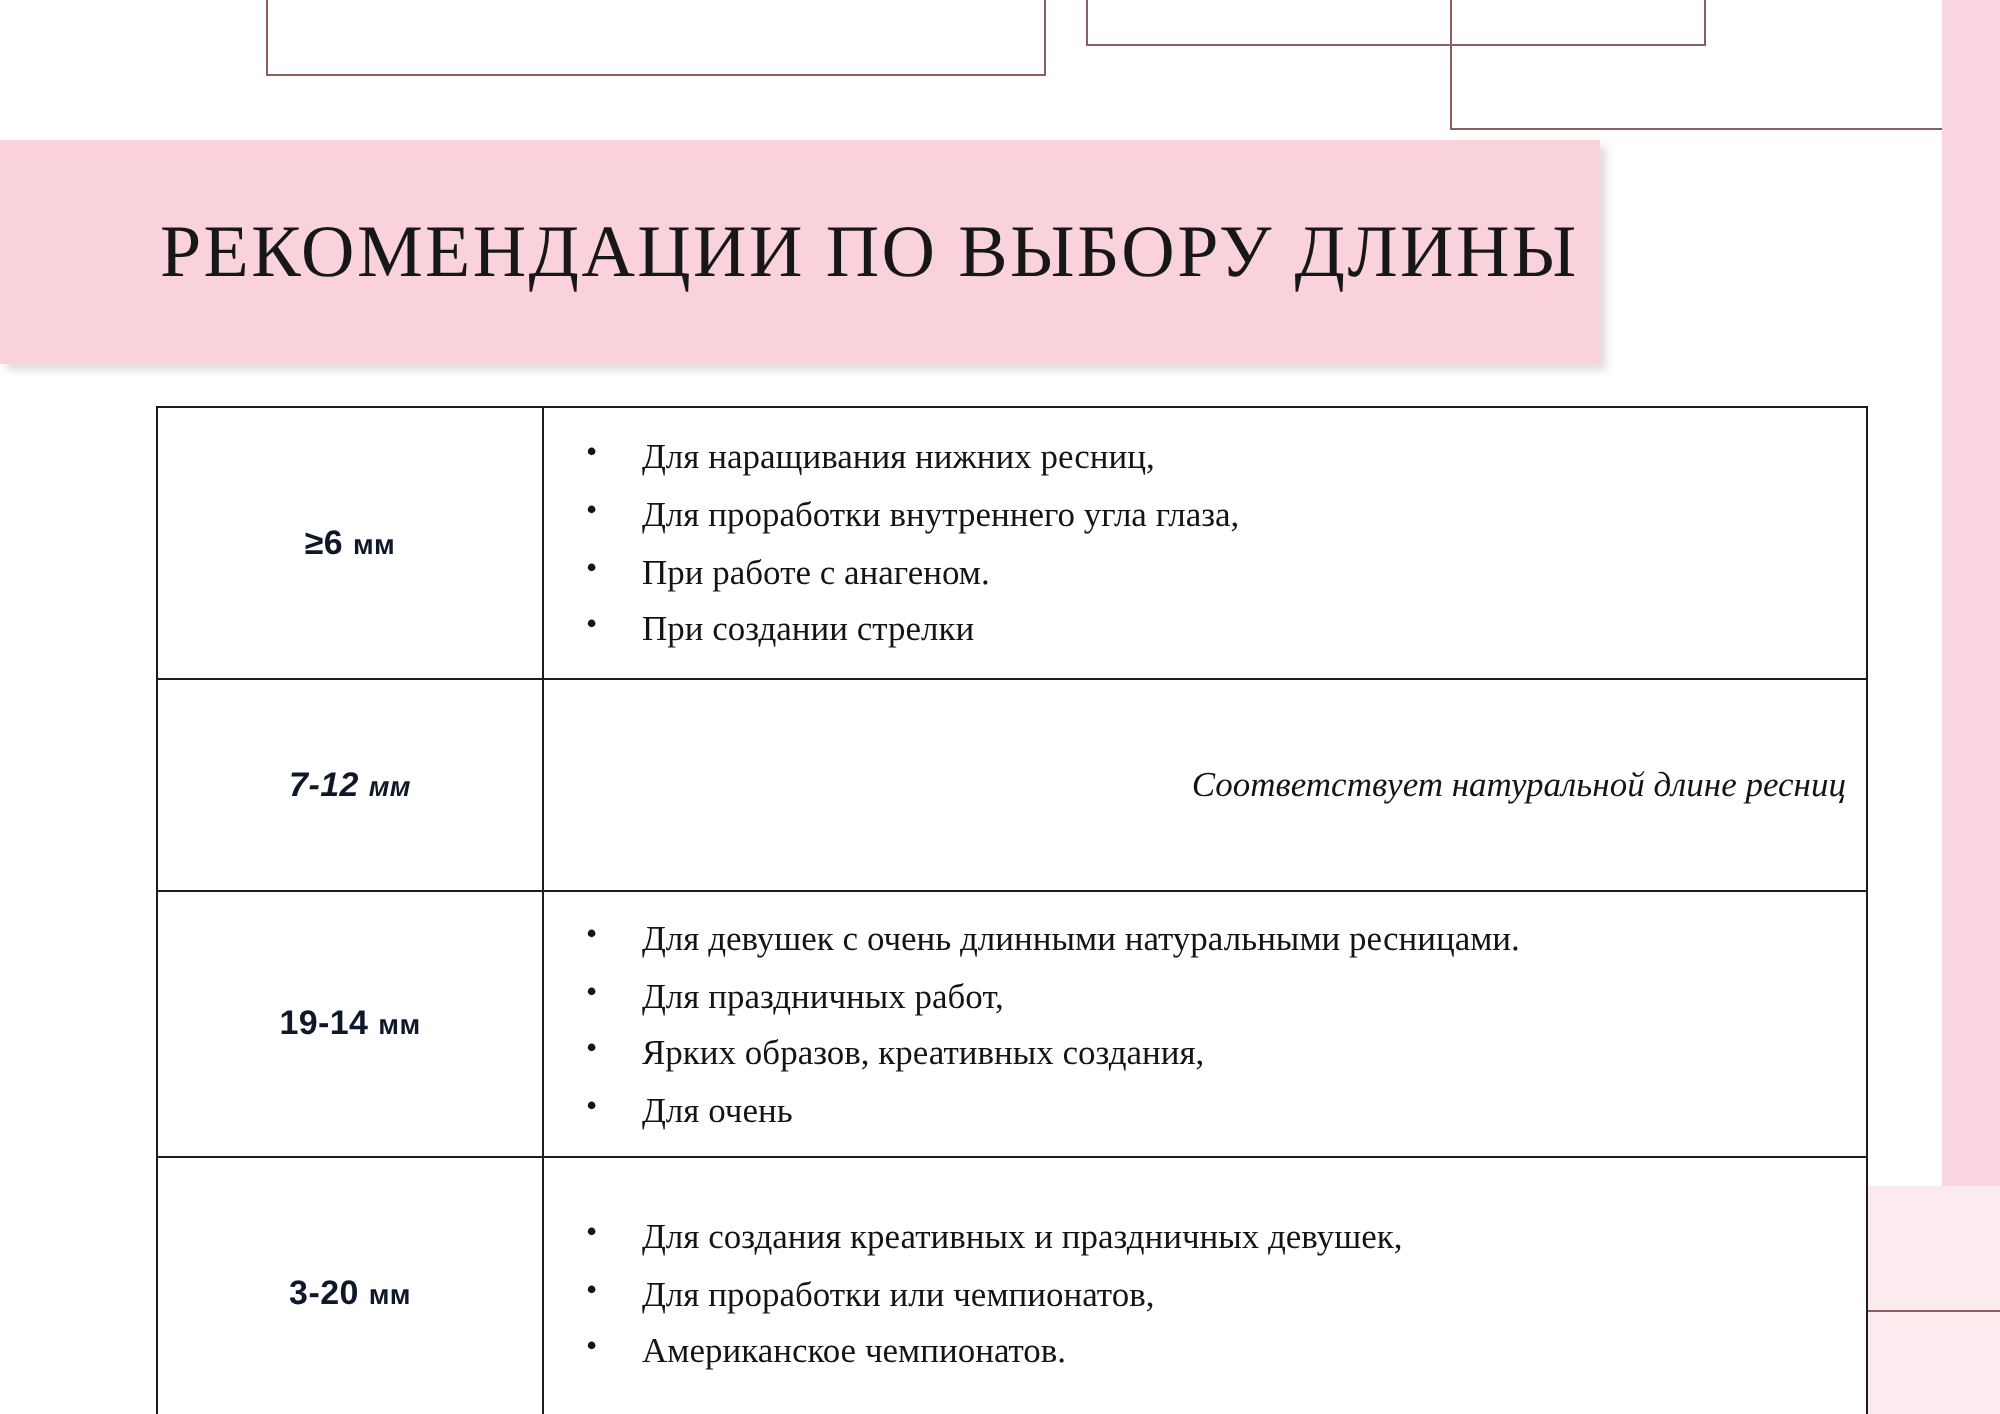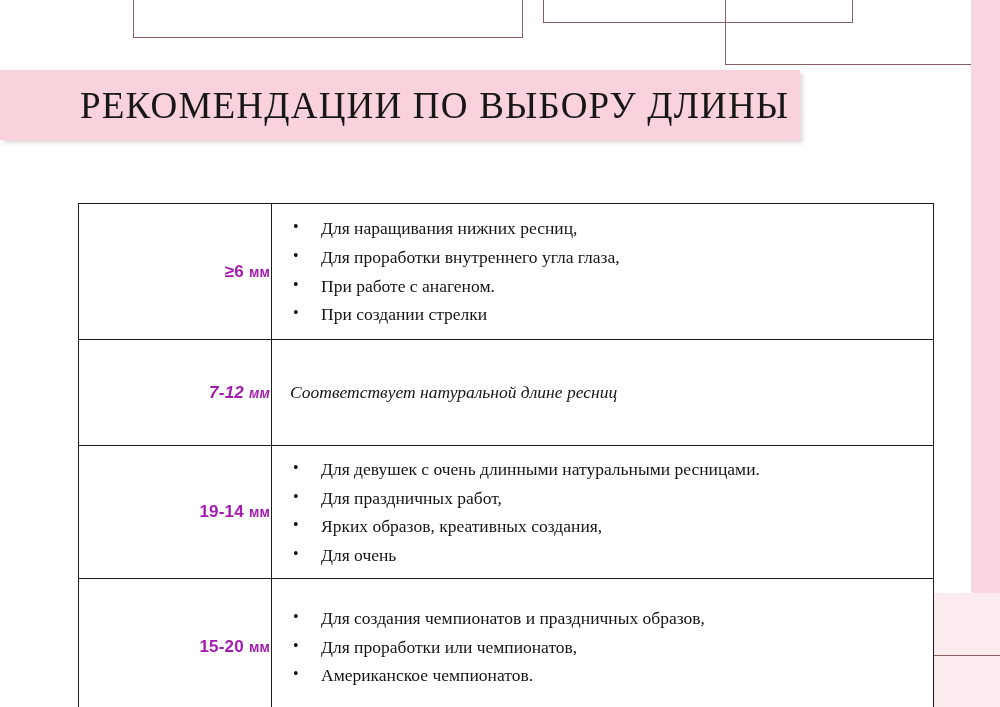--- a/index.html
+++ b/index.html
@@ -45,7 +45,7 @@
     left: 0;
     top: 70px;
     width: 800px;
-    height: 70px;
+    height: 112px;
     background: #f9d2dc;
     box-shadow: 3px 3px 4px rgba(120, 90, 95, 0.22);
     display: flex;

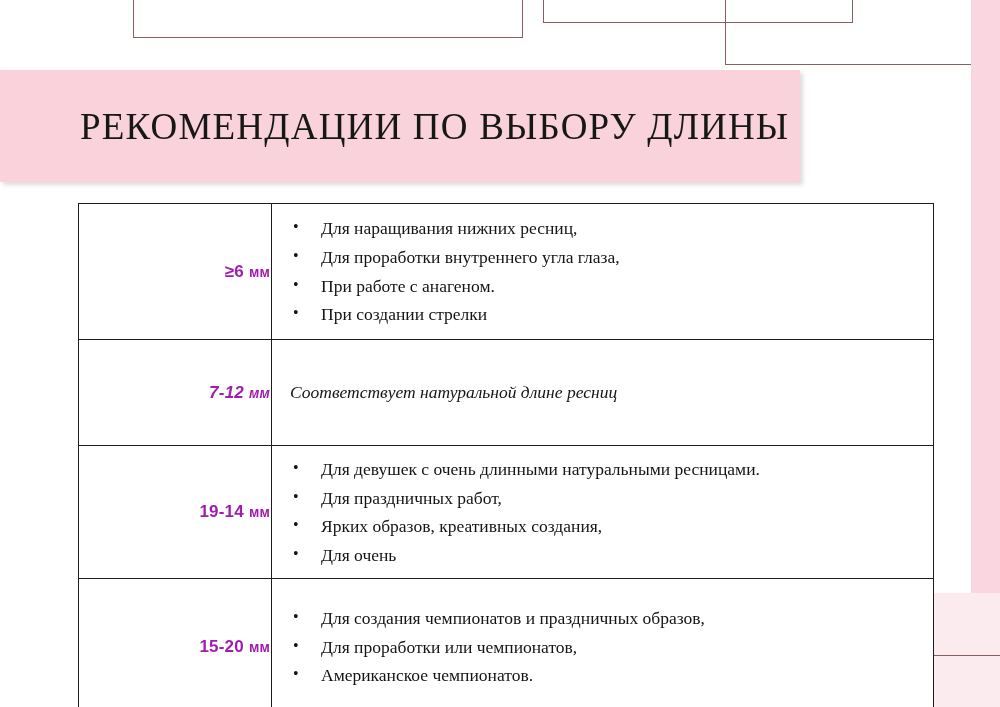--- a/index.html
+++ b/index.html
@@ -79,11 +79,11 @@
   }
   td.range-cell {
     width: 190px;
-    text-align: right;
+    text-align: center;
     font-family: "Liberation Sans", "DejaVu Sans", sans-serif;
     font-weight: bold;
     font-size: 17px;
-    color: #a21caf;
+    color: #0f172a;
     letter-spacing: 0.2px;
   }
   td.range-cell .unit {

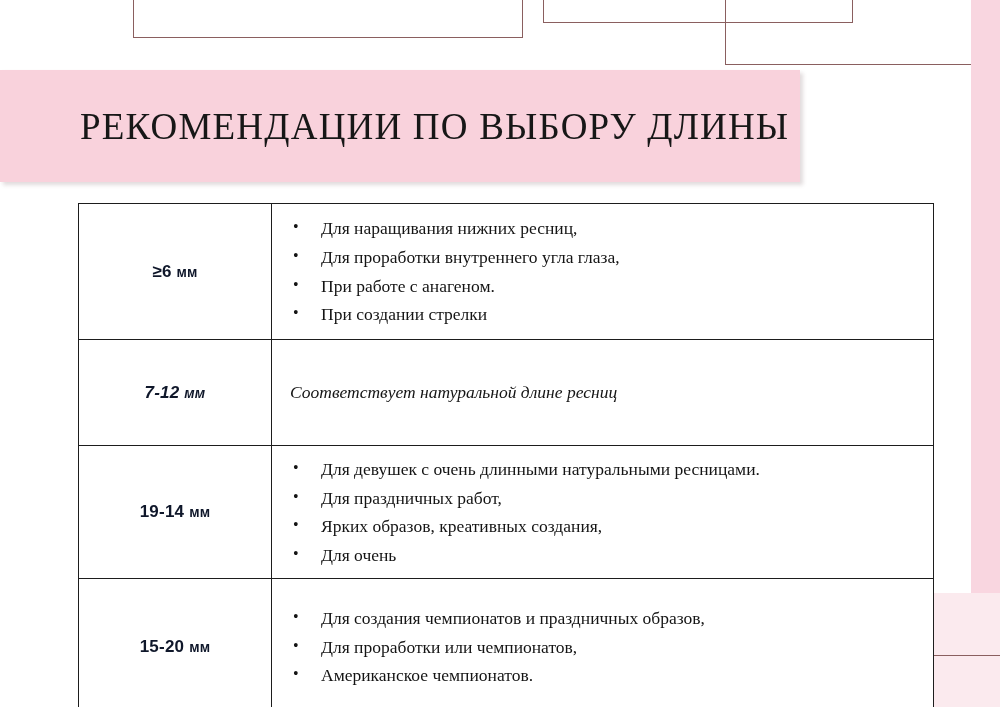--- a/index.html
+++ b/index.html
@@ -122,6 +122,7 @@
     line-height: 1.5;
     color: #141414;
     white-space: nowrap;
+    text-align: right;
   }
 
   

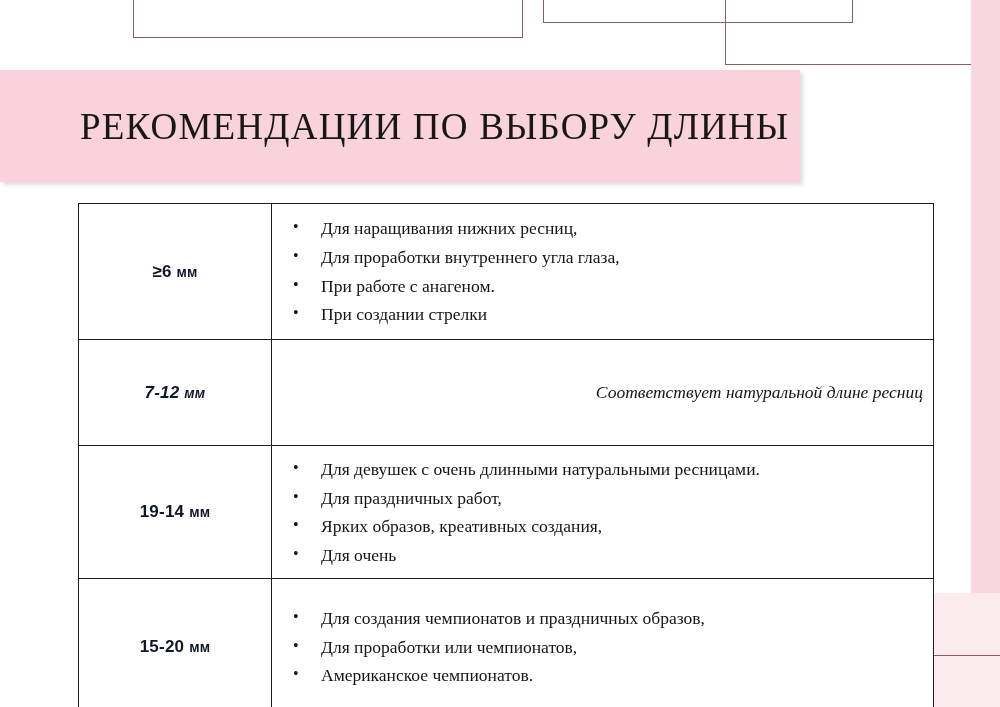--- a/index.html
+++ b/index.html
@@ -228,7 +228,7 @@
           <ul class="bullets">
             <li>
               <span class="bullet-dot">•</span>
-              <span>Для создания чемпионатов и праздничных образов,</span>
+              <span>Для создания креативных и праздничных девушек,</span>
             </li>
             <li>
               <span class="bullet-dot">•</span>

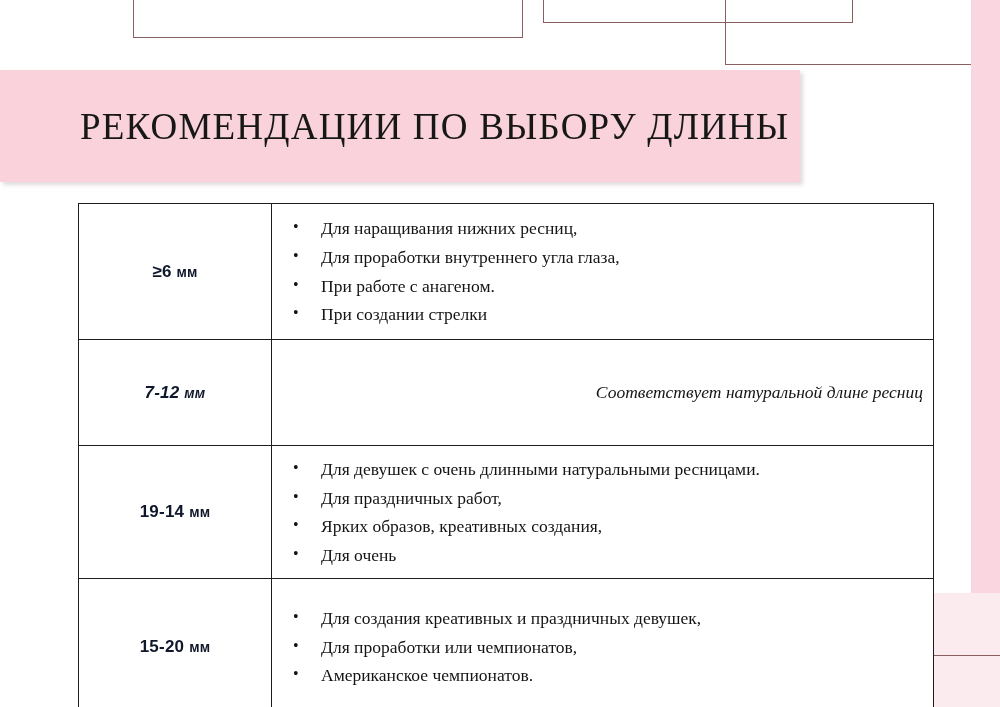--- a/index.html
+++ b/index.html
@@ -221,7 +221,7 @@
 
       <tr class="row-3">
         <td class="range-cell">
-          <span>15-20</span>
+          <span>3-20</span>
           <span class="unit">мм</span>
         </td>
         <td class="desc-cell">

